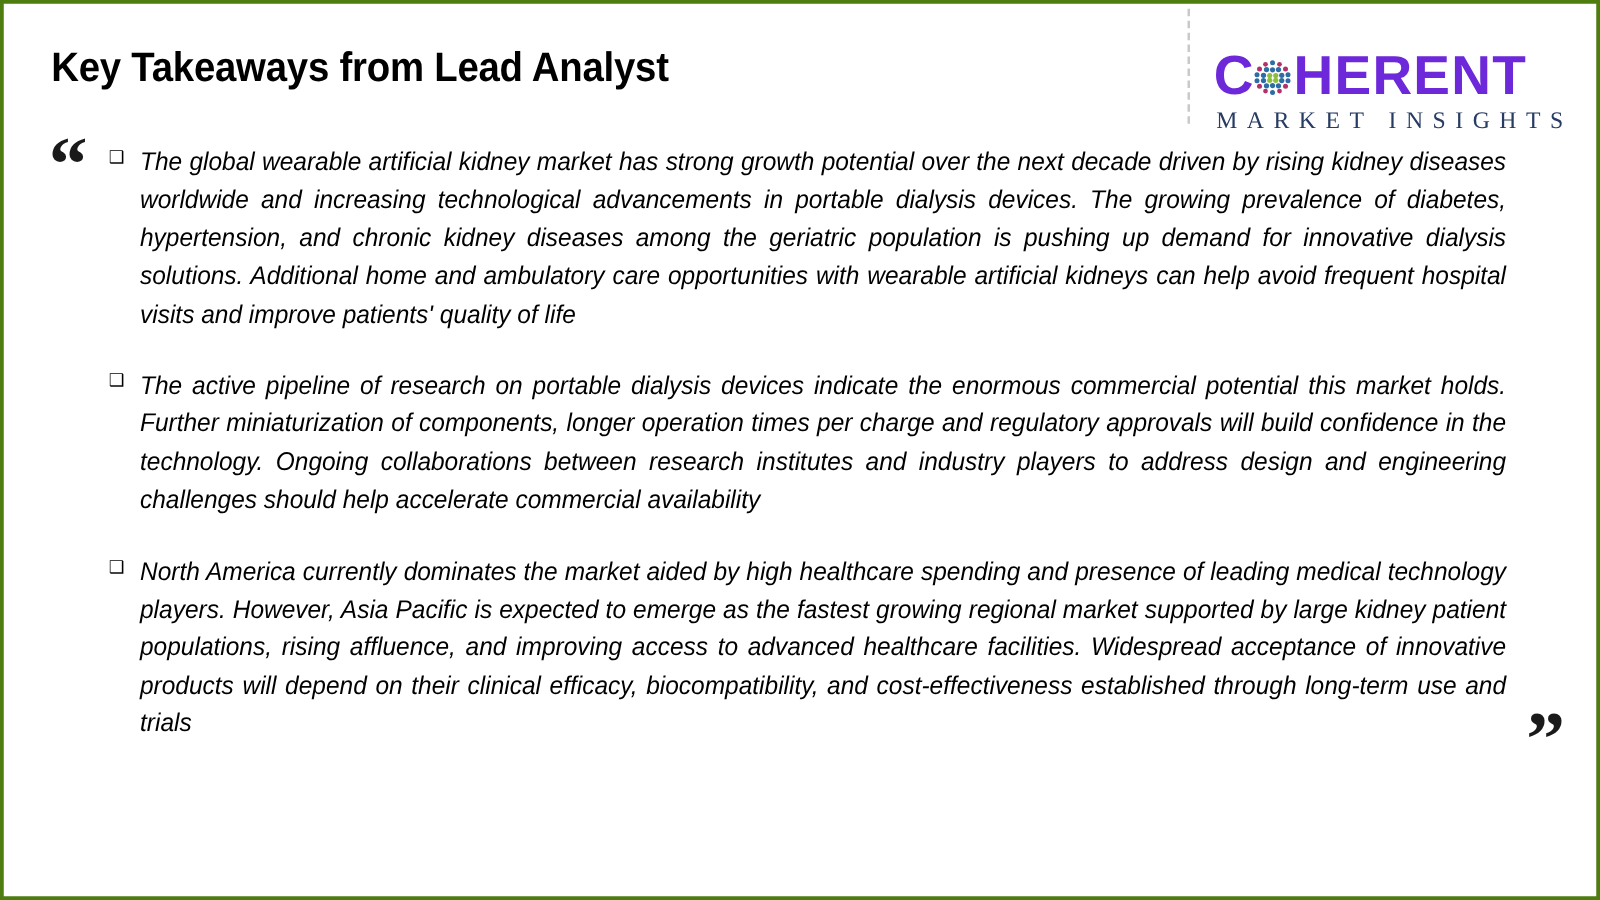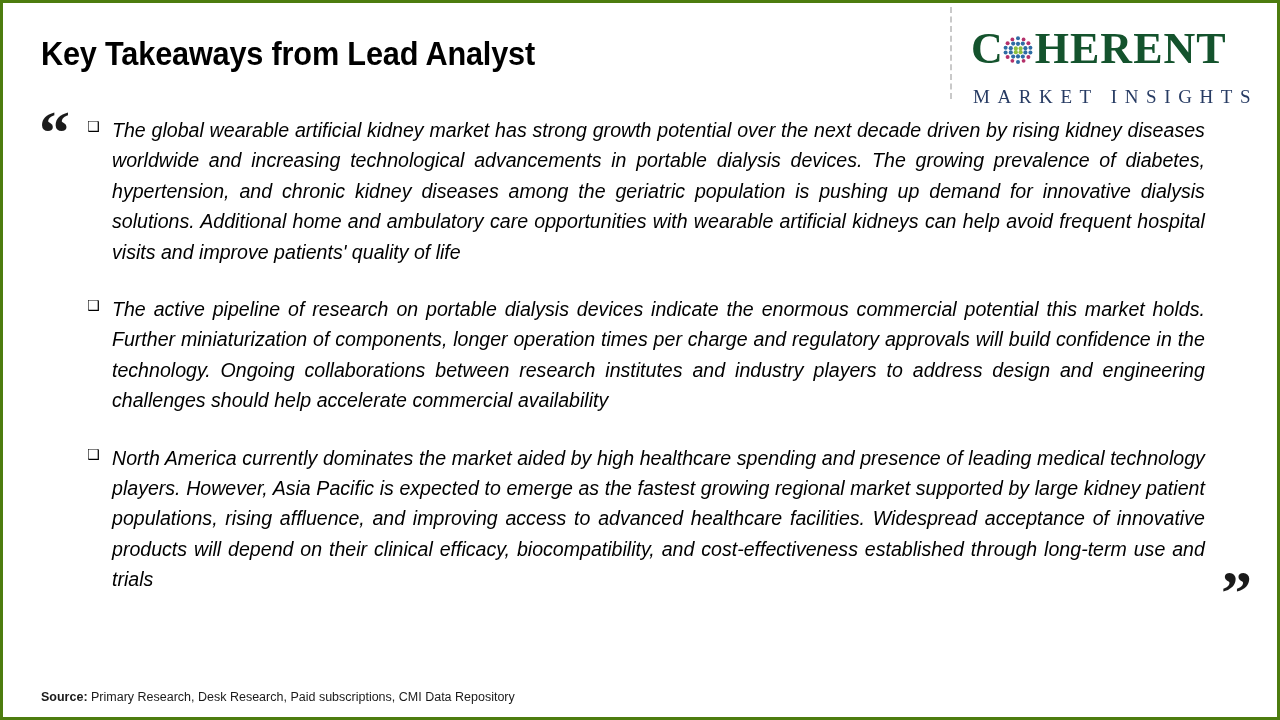--- a/index.html
+++ b/index.html
@@ -62,13 +62,13 @@
   .logo-wordmark {
     position: absolute;
     left: 0;
-    top: 0;
+    top: 12px;
     height: 48px;
     width: 296px;
-    font-family: Liberation Serif, serif;
+    font-family: Liberation Sans, sans-serif;
     font-size: 44px;
     font-weight: bold;
-    color: #14532d;
+    color: #6d28d9;
     letter-spacing: 1.0px;
     line-height: 48px;
     white-space: nowrap;

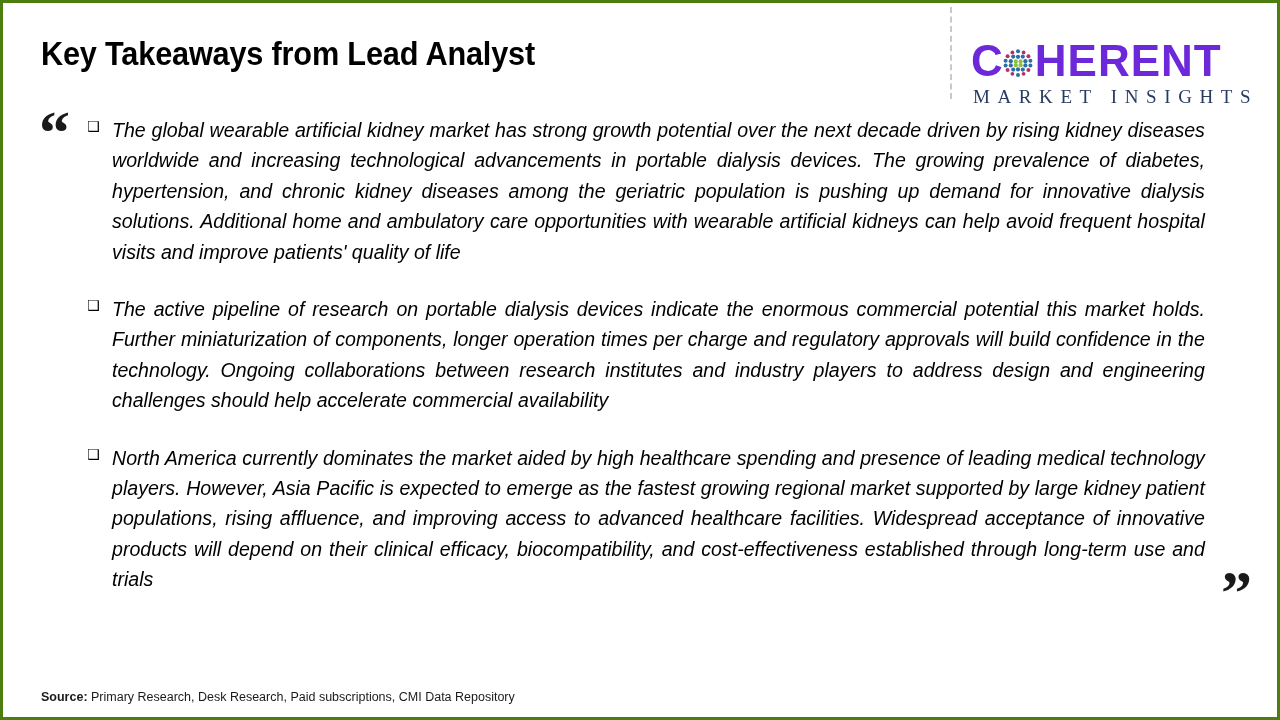--- a/index.html
+++ b/index.html
@@ -235,9 +235,6 @@
 
   </div>
 
-  <div class="footer">
-    <span class="footer-label">Source:</span><span> Primary Research, Desk Research, Paid subscriptions, CMI Data Repository</span>
-  </div>
 
 </div>
 

